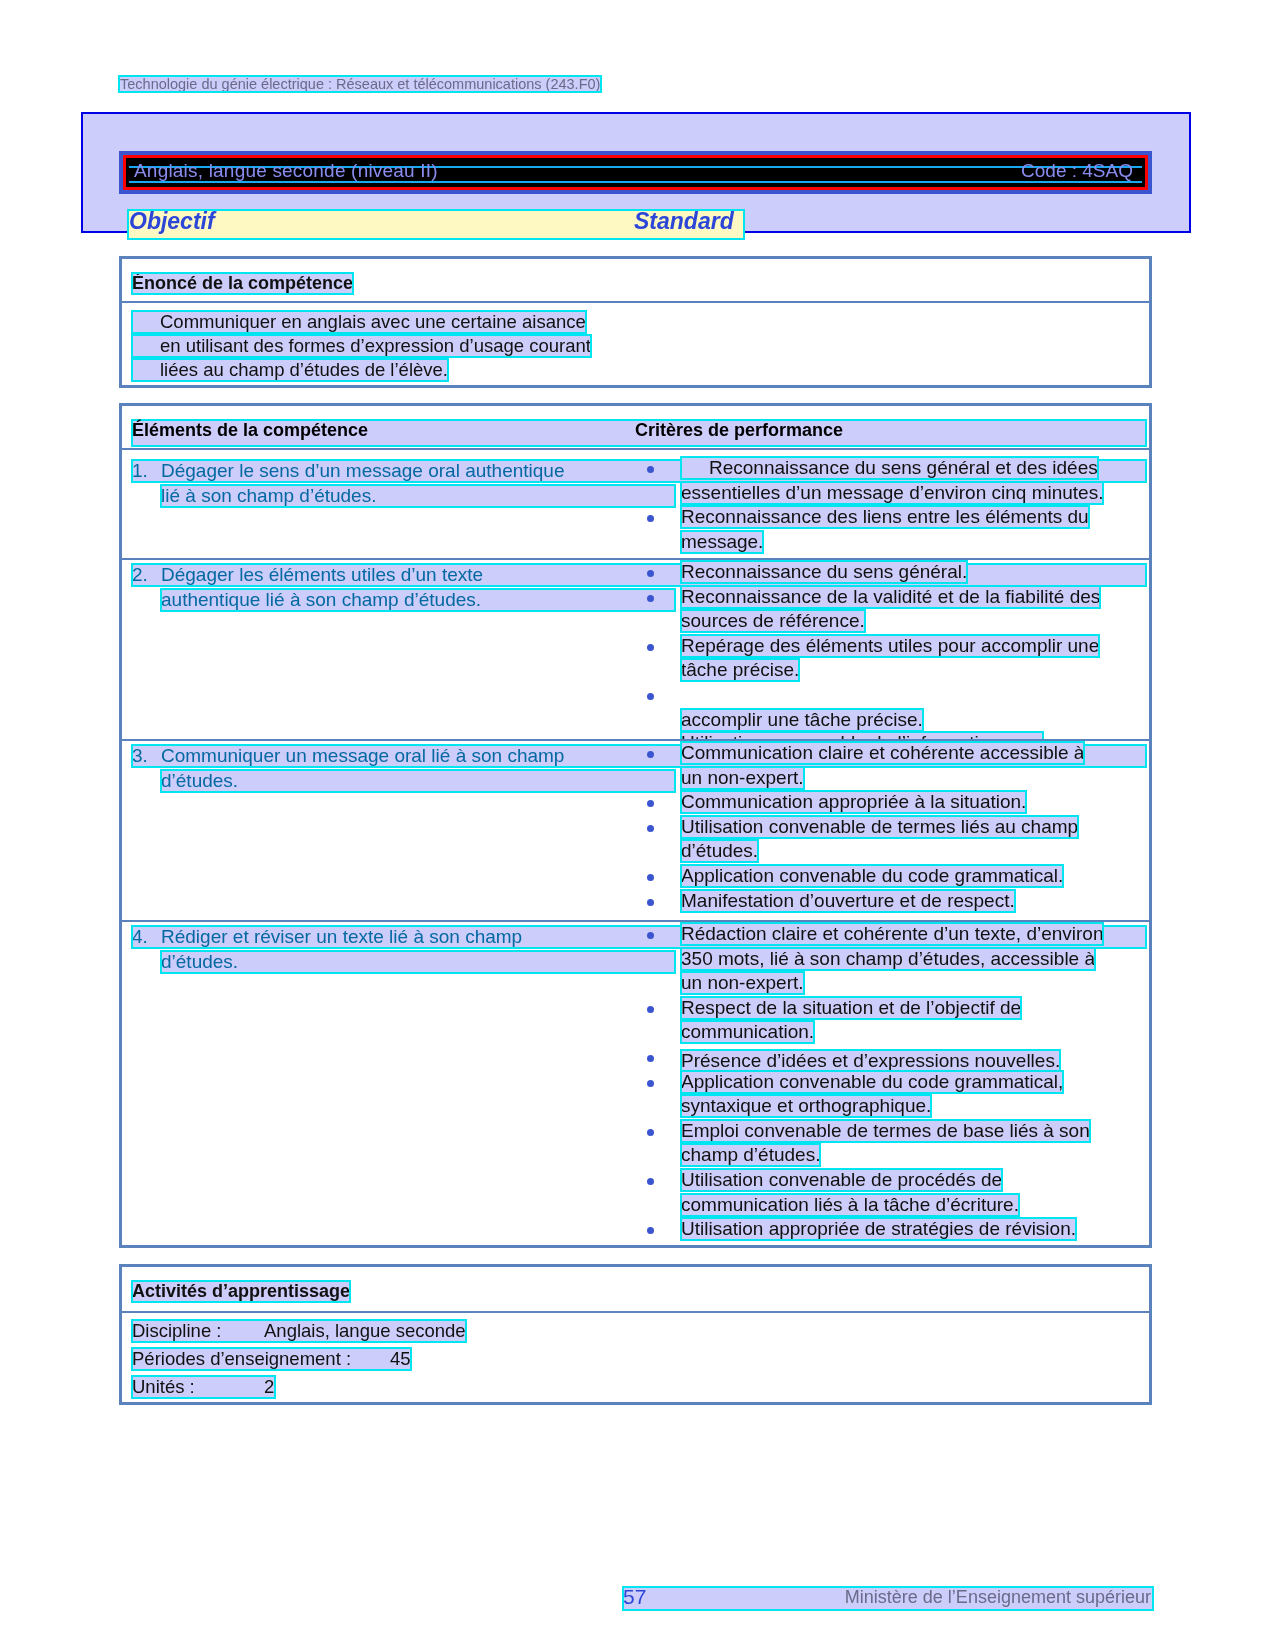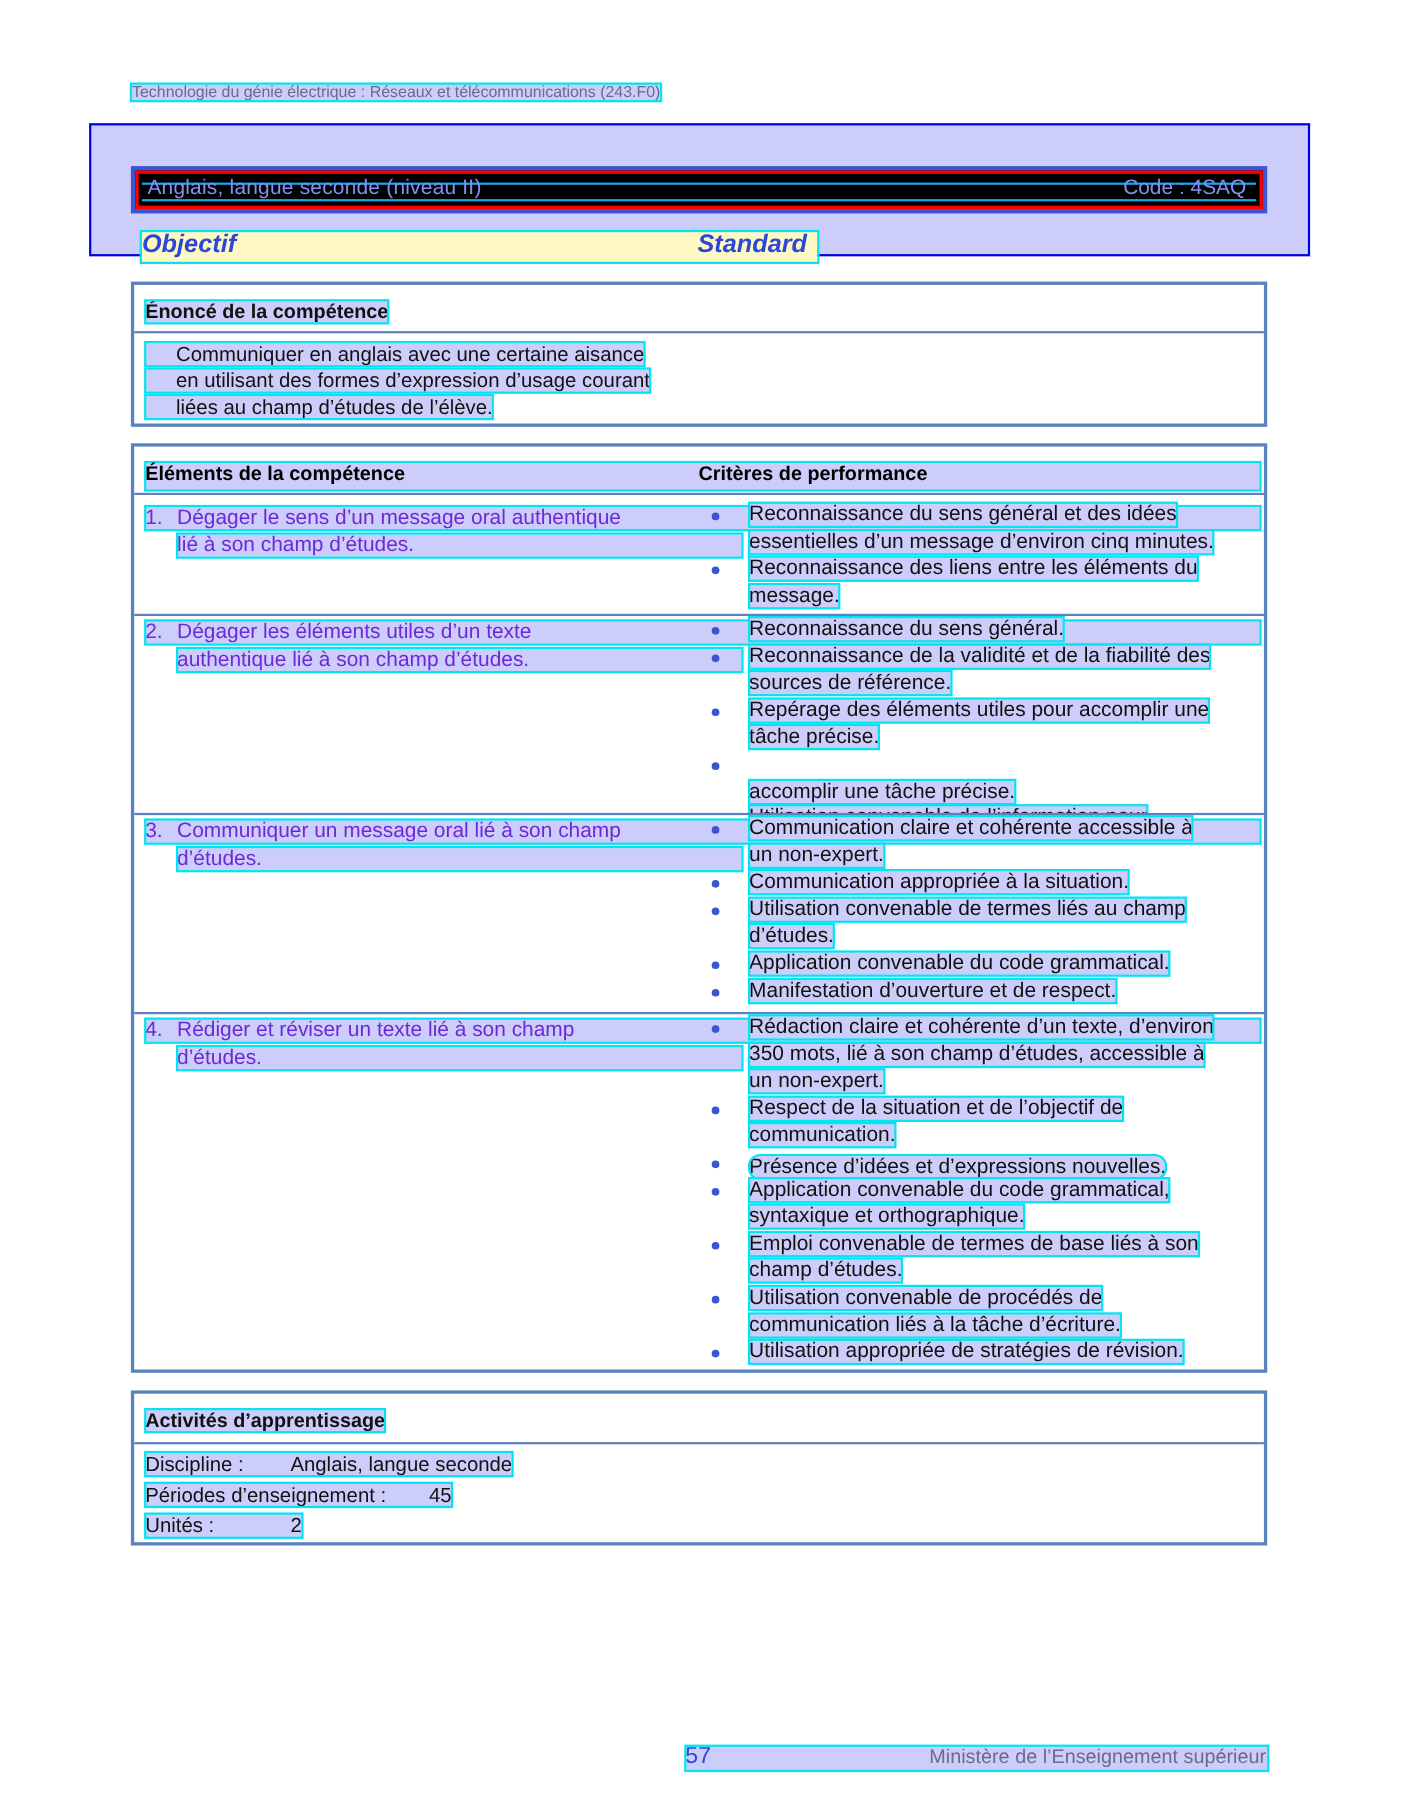--- a/index.html
+++ b/index.html
@@ -69,7 +69,7 @@
 
   .row-divider { position: absolute; left: 0; right: 0; border-top: 2px solid #5a82bd; }
 
-  .elem-line { position: absolute; font-size: 19px; color: #6d28d9; }
+  .elem-line { position: absolute; font-size: 19px; color: #0369a1; }
   .elem-num { display: inline-block; width: 29px; }
 
   .crit { position: absolute; left: 514px; width: 514px; }

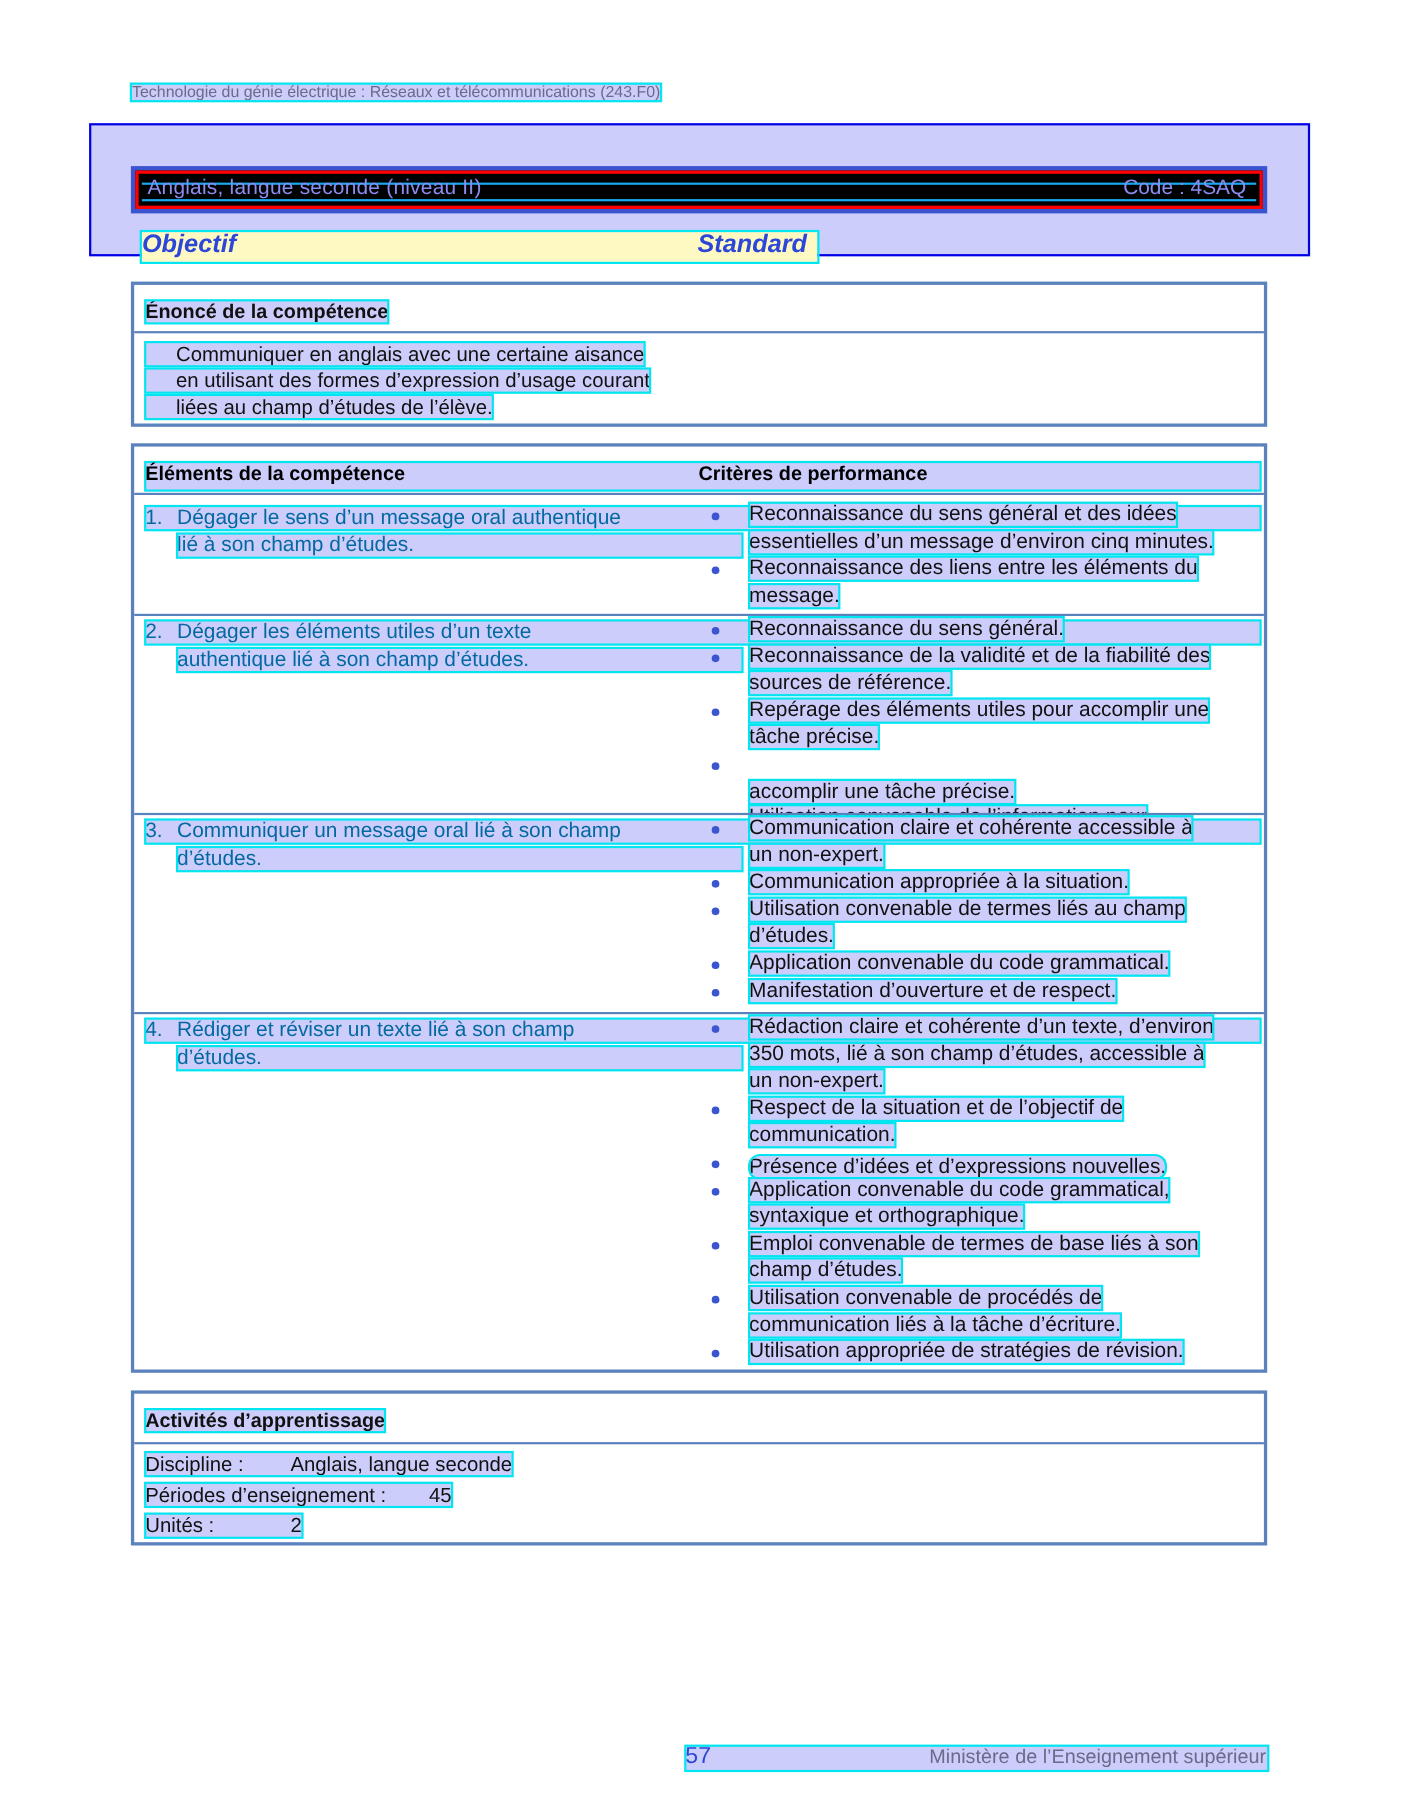--- a/index.html
+++ b/index.html
@@ -135,7 +135,7 @@
         <div class="elem-line hl" style="top: 78.6px; left: 39px; width: 514px;"><span>lié à son champ d’études.</span></div>
         <div class="crit" style="top: 51px;">
           <span class="bullet" style="top: 9px;"></span>
-          <span class="crit-line hl" style="top: 0px;">Reconnaissance du sens général et des idées</span>
+          <span class="crit-line hl" style="top: 0px; padding-left: 28px;">Reconnaissance du sens général et des idées</span>
           <span class="crit-line hl" style="top: 24.6px;">essentielles d’un message d’environ cinq minutes.</span>
         </div>
         <div class="crit" style="top: 100.2px;">

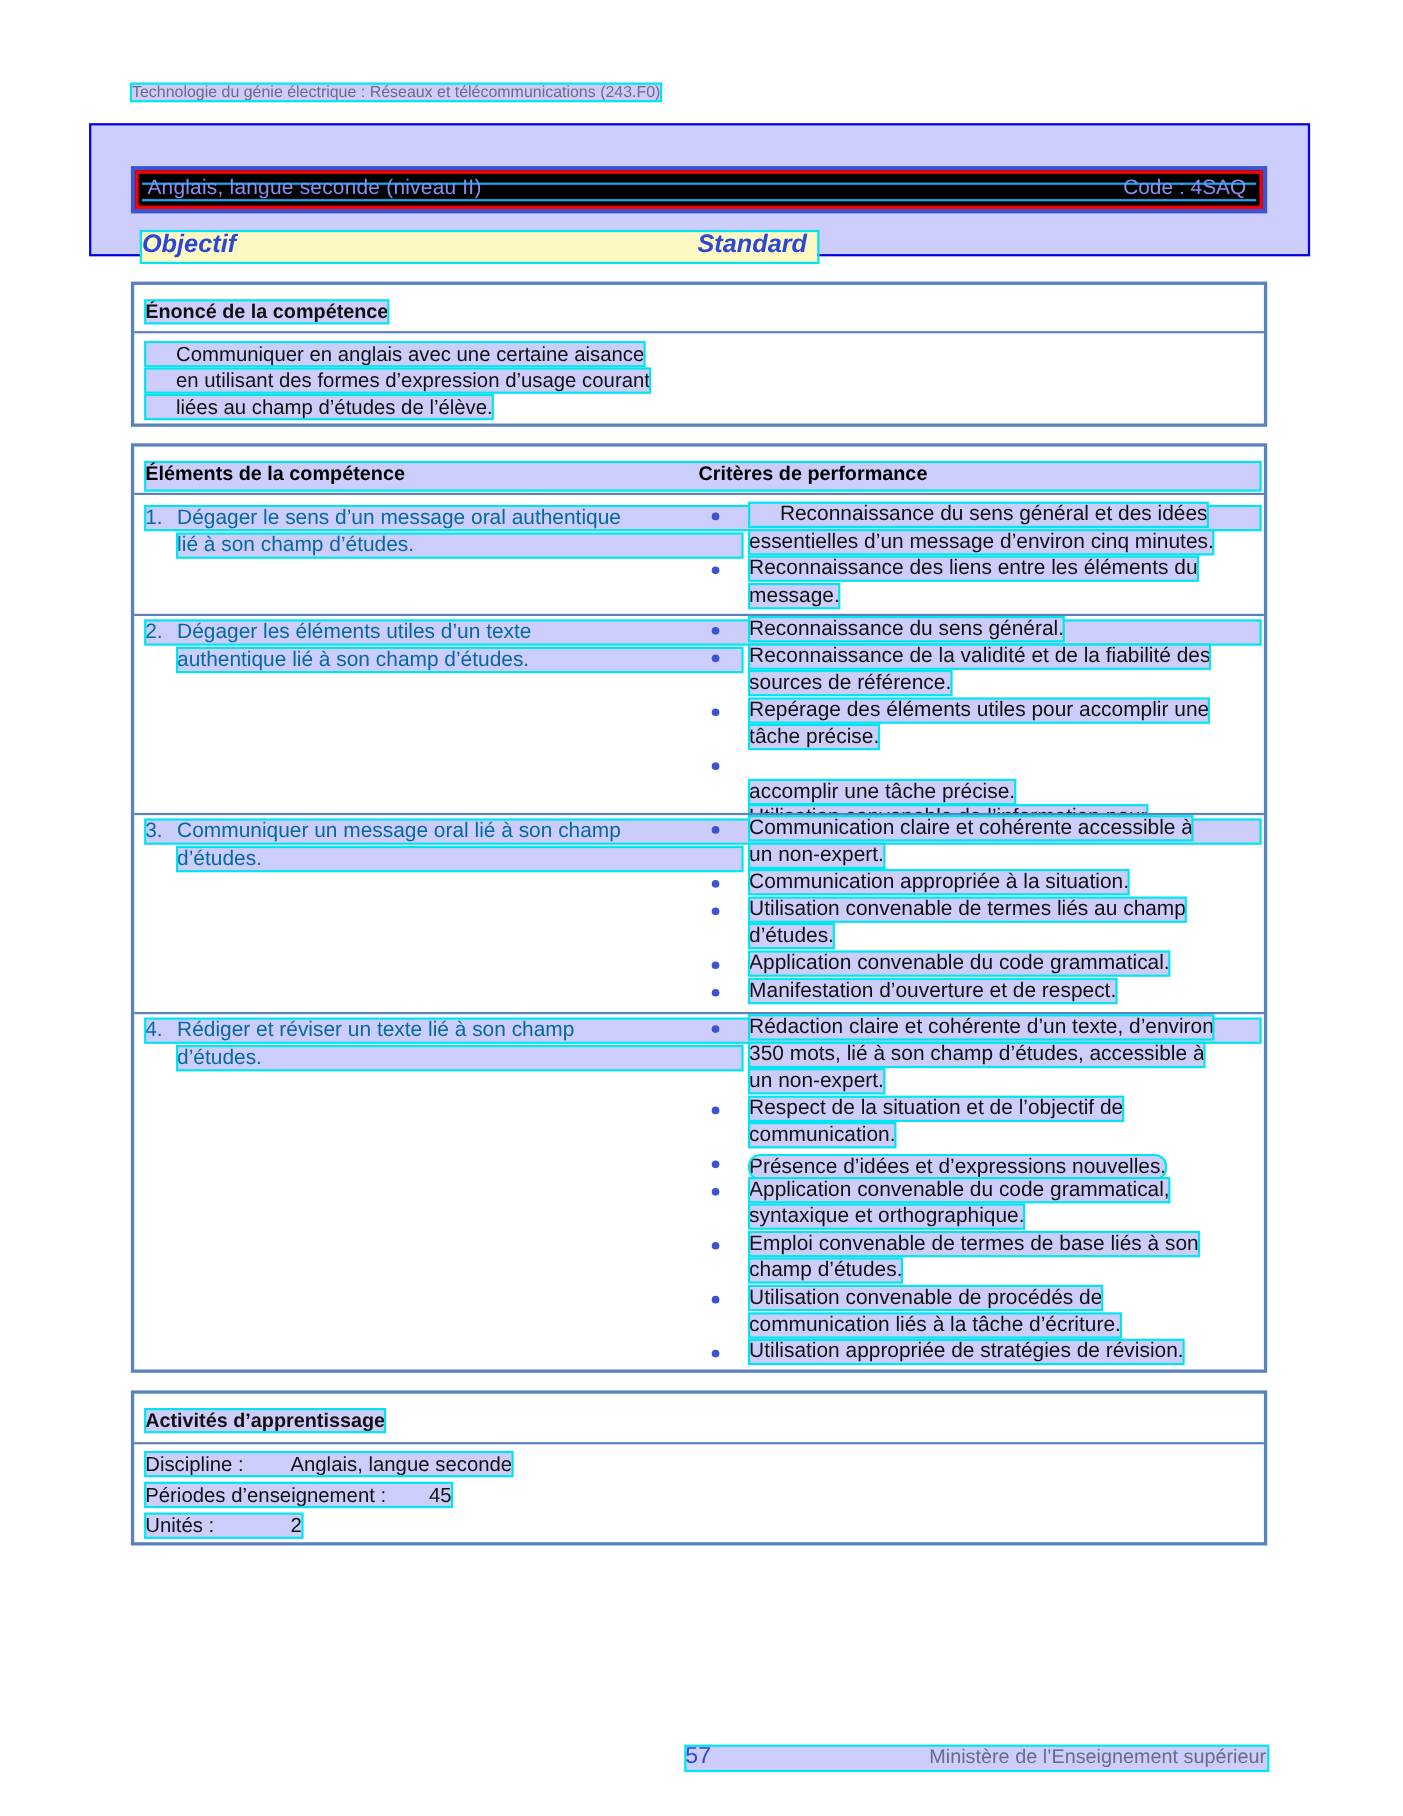--- a/index.html
+++ b/index.html
@@ -212,7 +212,7 @@
         </div>
         <div class="crit" style="top: 640px;">
           <span class="bullet" style="top: 9px;"></span>
-          <span class="crit-line hl" style="top: 4px; border-radius: 10px;">Présence d’idées et d’expressions nouvelles.</span>
+          <span class="crit-line hl" style="top: 4px;">Présence d’idées et d’expressions nouvelles.</span>
         </div>
         <div class="crit" style="top: 664.6px;">
           <span class="bullet" style="top: 9px;"></span>

